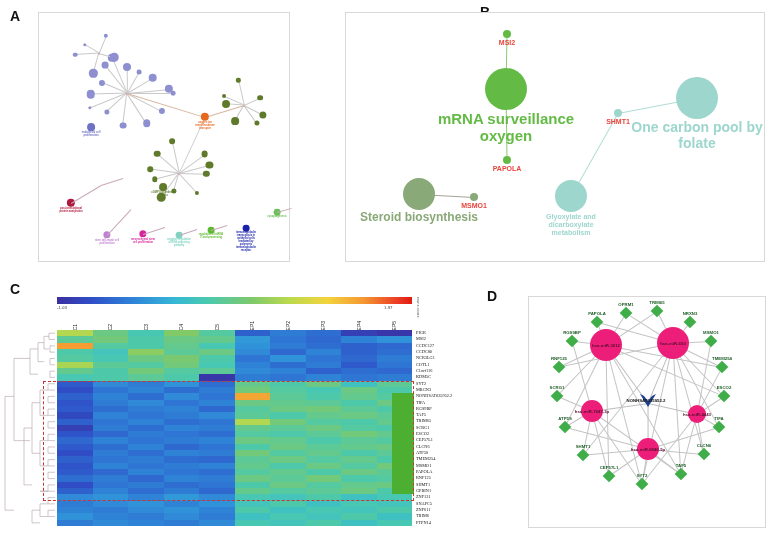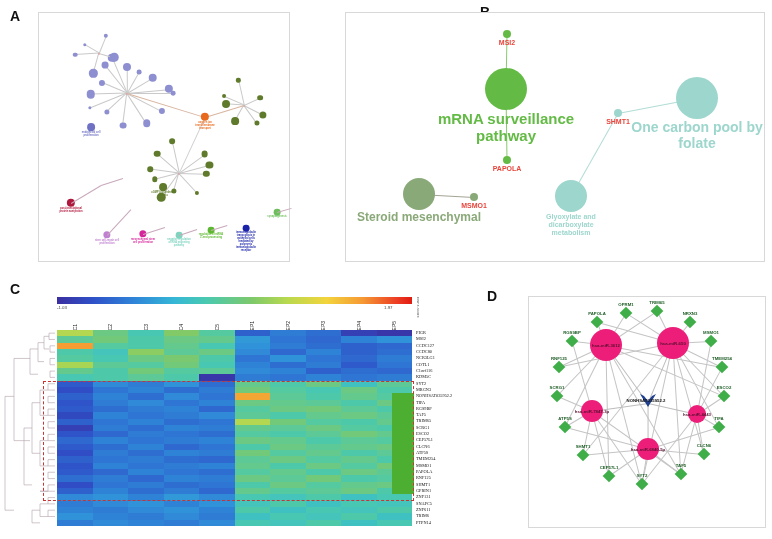--- a/index.html
+++ b/index.html
@@ -215,7 +215,7 @@
     <div class="netA-edge" style="left: 73px; top: 181px; width: 55.0818px; transform: rotate(3.12213deg); background: rgb(154, 154, 138); height: 1px; opacity: 0.9;"></div>
     <div class="netB-node" style="left: 160px; top: 76px; width: 42px; height: 42px; background: rgb(99, 187, 69);"></div>
     <div class="netB-term" style="left: 160px; top: 98px; color: rgb(99, 187, 69); font-size: 15px; width: 195px; margin-left: 0px;">mRNA surveillance
-pathway</div>
+oxygen</div>
     <div class="netB-node" style="left: 351px; top: 85px; width: 42px; height: 42px; background: rgb(157, 214, 205);"></div>
     <div class="netB-term" style="left: 351px; top: 107px; color: rgb(157, 214, 205); font-size: 14px; width: 182px; margin-left: 0px;">One carbon pool by
 folate</div>

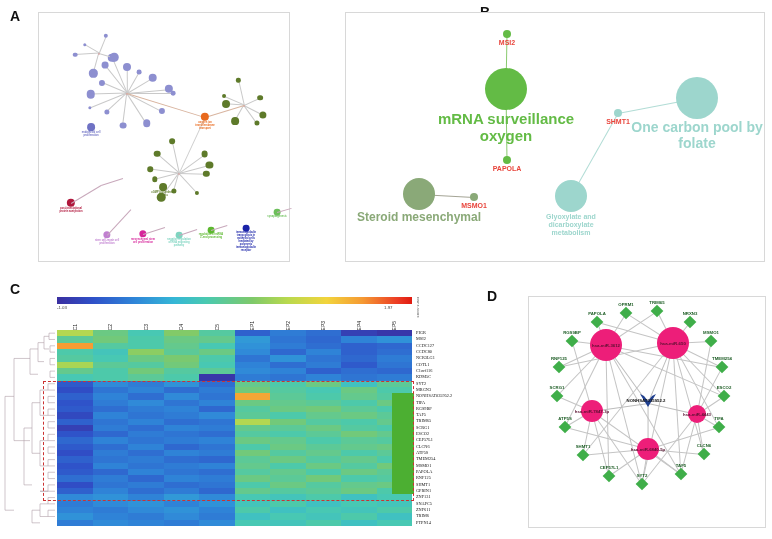--- a/index.html
+++ b/index.html
@@ -220,7 +220,7 @@
     <div class="netB-term" style="left: 351px; top: 107px; color: rgb(157, 214, 205); font-size: 14px; width: 182px; margin-left: 0px;">One carbon pool by
 folate</div>
     <div class="netB-node" style="left: 73px; top: 181px; width: 32px; height: 32px; background: rgb(138, 169, 120);"></div>
-    <div class="netB-term" style="left: 73px; top: 198px; color: rgb(138, 169, 120); font-size: 12px; width: 156px; margin-left: 0px;">Steroid mesenchymal</div>
+    <div class="netB-term" style="left: 73px; top: 198px; color: rgb(138, 169, 120); font-size: 12px; width: 156px; margin-left: 0px;">Steroid biosynthesis</div>
     <div class="netB-node" style="left: 225px; top: 183px; width: 32px; height: 32px; background: rgb(157, 214, 205);"></div>
     <div class="netB-term" style="left: 225px; top: 200px; color: rgb(157, 214, 205); font-size: 7px; width: 91px; margin-left: 0px;">Glyoxylate and dicarboxylate
 metabolism</div>

